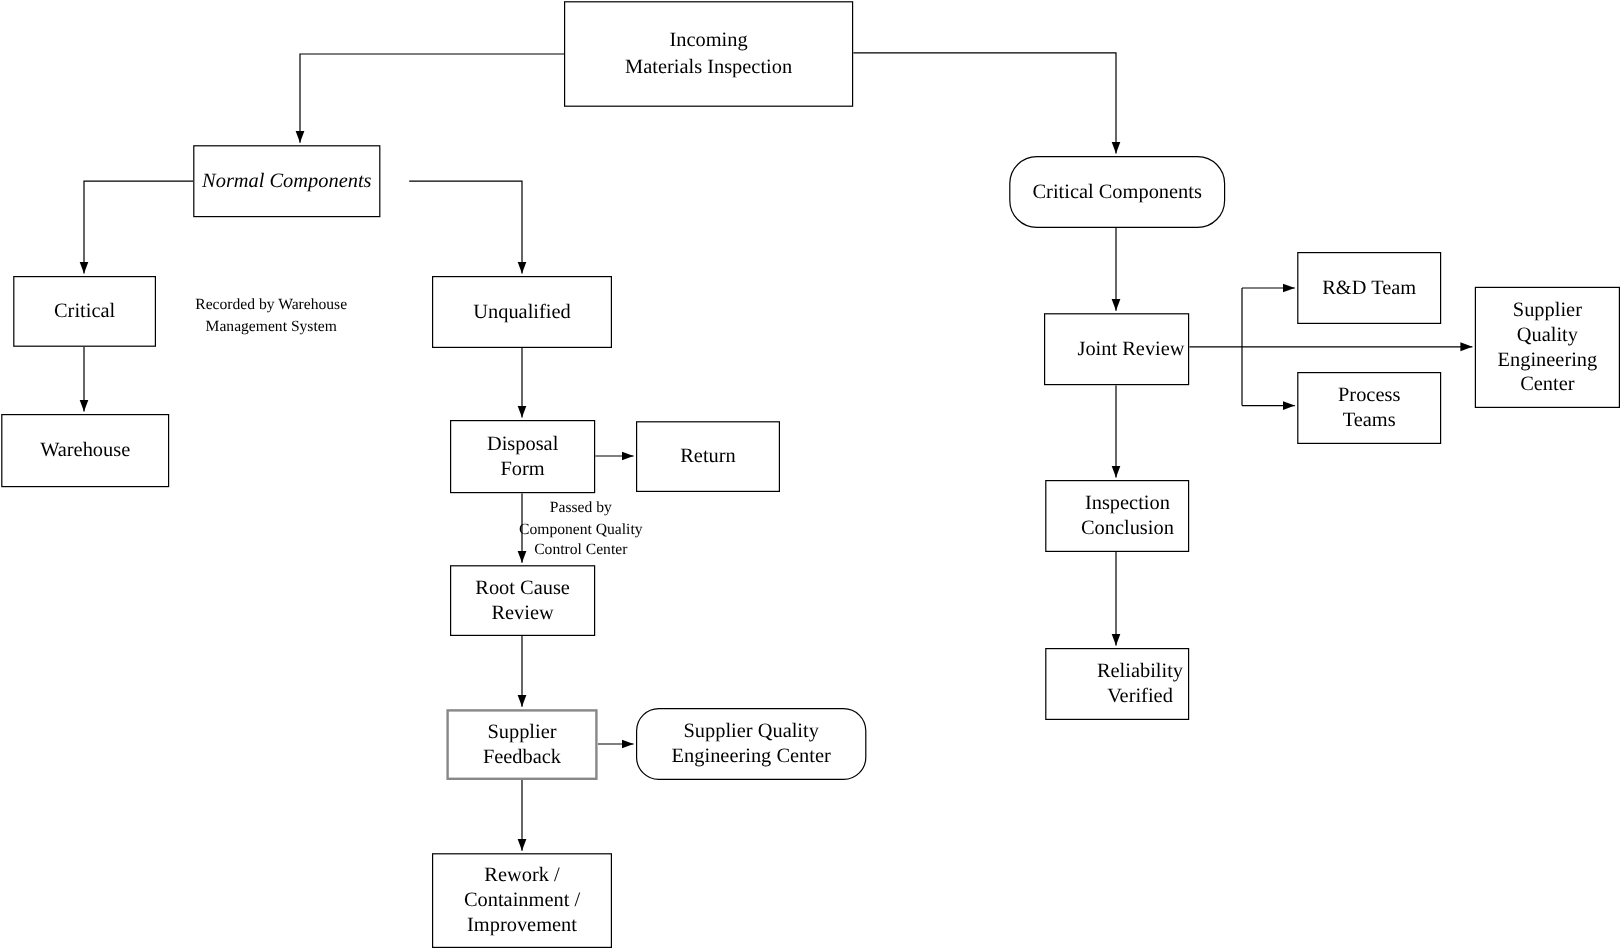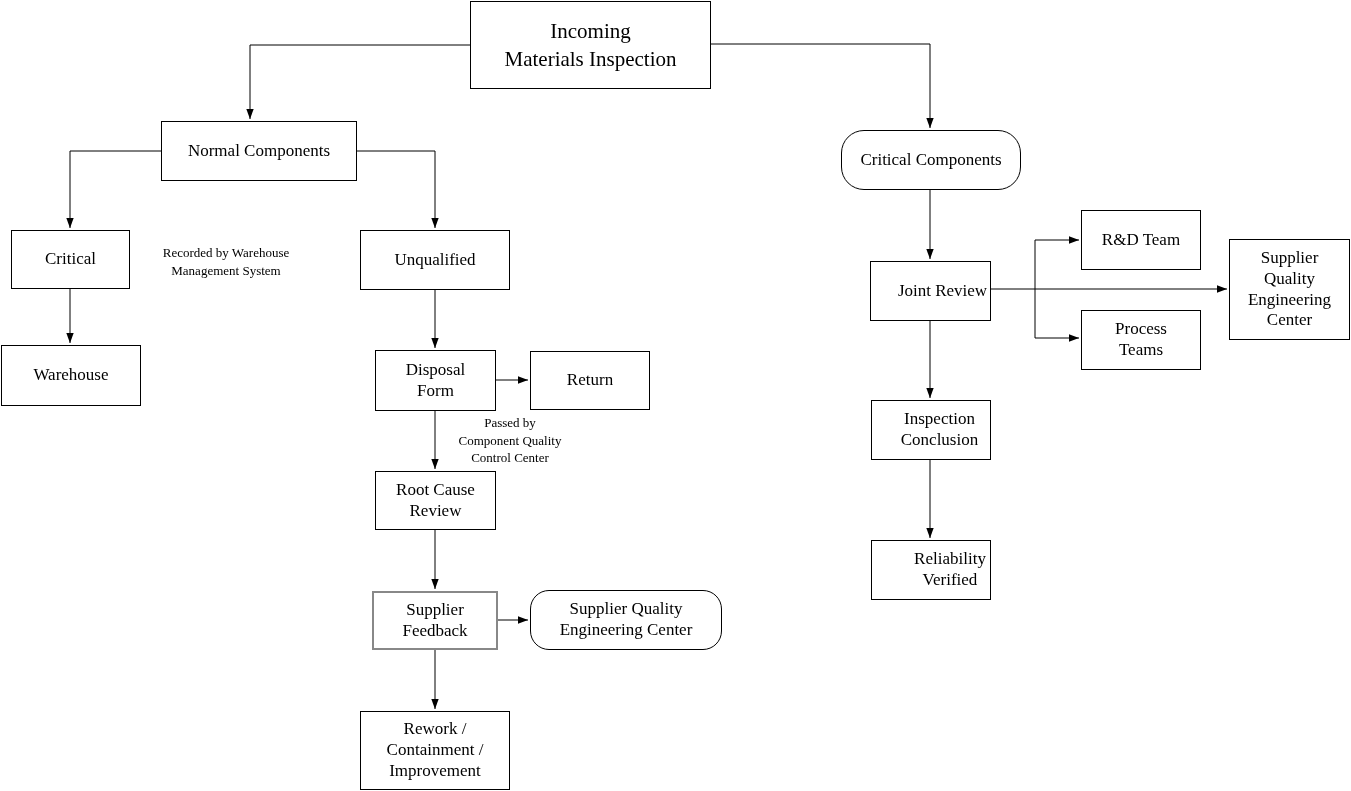--- a/index.html
+++ b/index.html
@@ -38,7 +38,7 @@
     white-space: pre-line;
   }
   .node.title {
-    font-size: 21px;
+    font-size: 17px;
     line-height: 1.35;
   }
   .node.highlight {

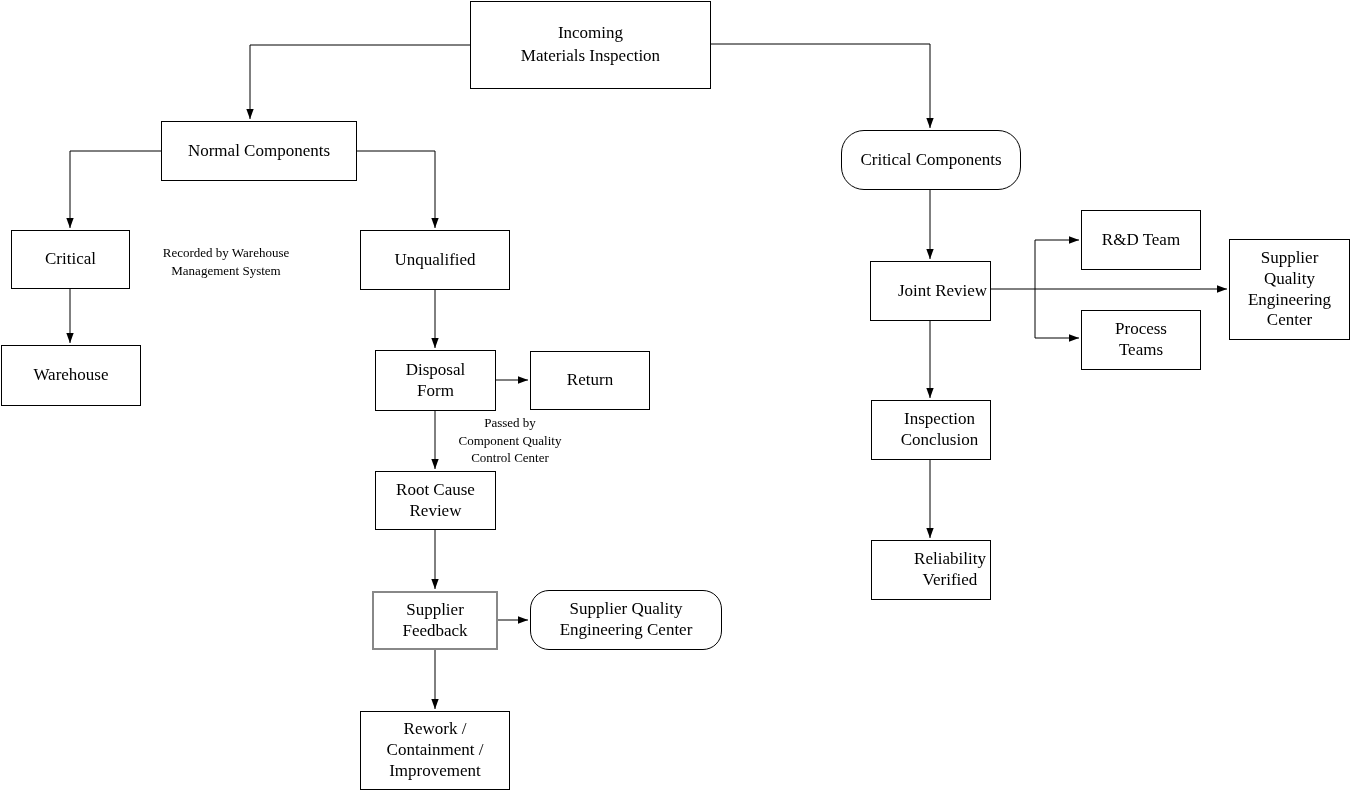--- a/index.html
+++ b/index.html
@@ -88,7 +88,7 @@
   <div id="nodes">
       <div class="node title" style="left: 470px; top: 1px; width: 241px; height: 88px;"><span>Incoming
 Materials Inspection</span></div>
-      <div class="node" style="left: 161px; top: 121px; width: 196px; height: 60px;"><span>Normal Components</span></div>
+      <div class="node" style="left: 161px; top: 121px; width: 156px; height: 60px; font-style: italic;"><span>Normal Components</span></div>
       <div class="node" style="left: 841px; top: 130px; width: 180px; height: 60px; border-radius: 23px;"><span>Critical Components</span></div>
       <div class="node" style="left: 11px; top: 230px; width: 119px; height: 59px;"><span>Critical</span></div>
       <div class="node" style="left: 360px; top: 230px; width: 150px; height: 60px;"><span>Unqualified</span></div>

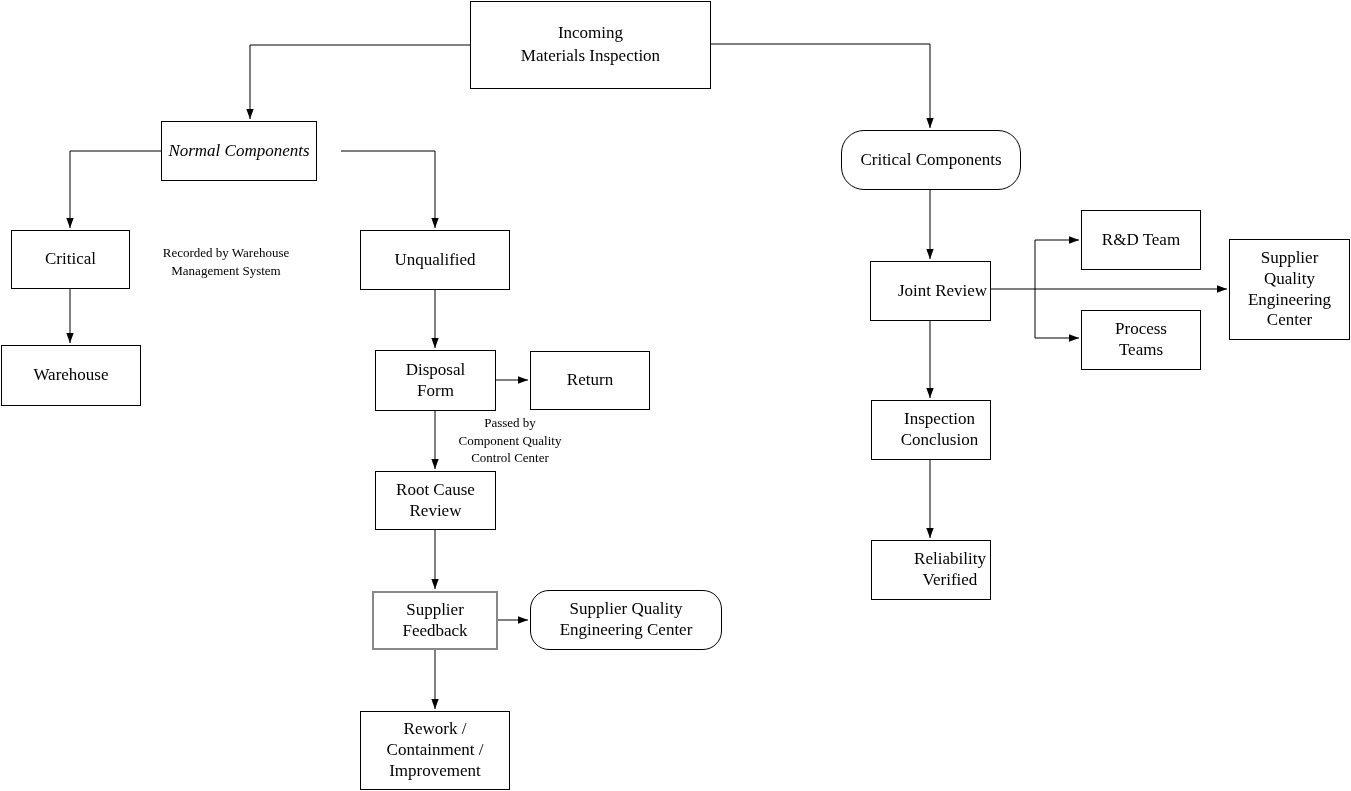--- a/index.html
+++ b/index.html
@@ -121,7 +121,7 @@
   <div id="annotations">
       <div class="annotation" style="left: 226px; top: 262px;">Recorded by Warehouse
 Management System</div>
-      <div class="annotation" style="left: 510px; top: 440px; text-align: center;">Passed by
+      <div class="annotation" style="left: 484px; top: 440px; text-align: center;">Passed by
 Component Quality
 Control Center</div>
     </div>

